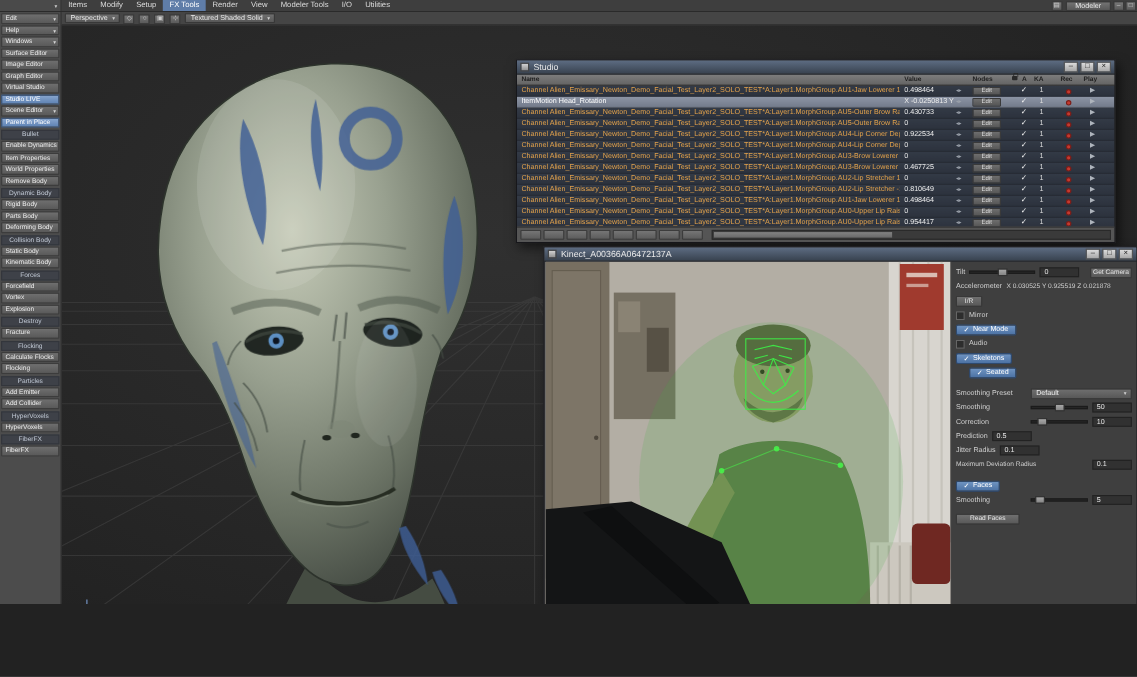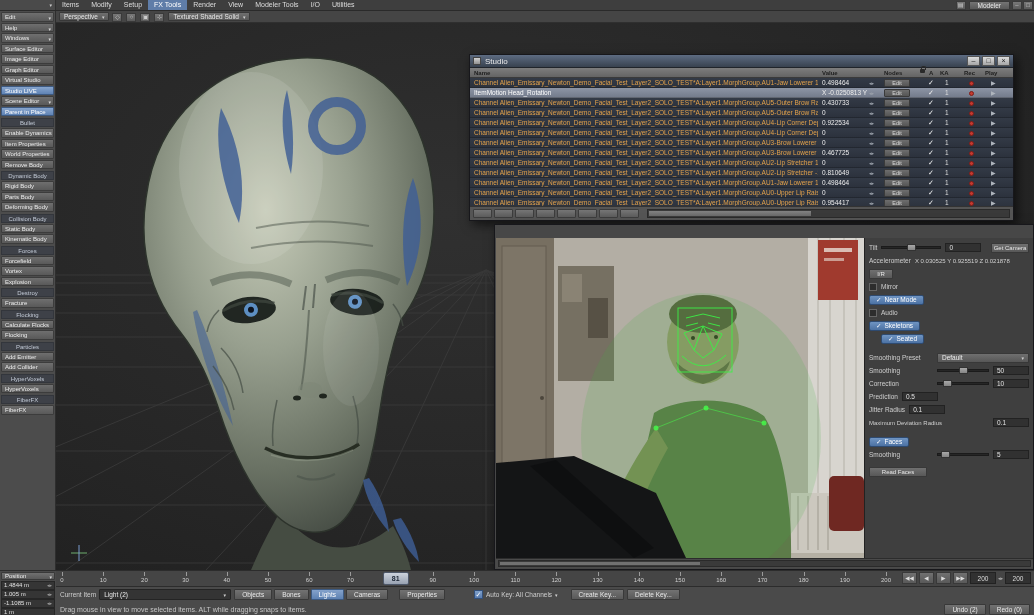--- a/index.html
+++ b/index.html
@@ -4,7 +4,7 @@
 <style>
   *{margin:0;padding:0;box-sizing:border-box;font-family:"Liberation Sans",sans-serif;}
   html,body{background:#222;}
-  #stage{position:relative;width:1034px;height:615px;background:#4c4c4c;overflow:hidden;color:#ddd;}
+  #stage{position:relative;width:1034px;height:549px;background:#4c4c4c;overflow:hidden;color:#ddd;}
 
   
   #menubar{position:absolute;left:0;top:0;width:1034px;height:11px;background:#3e3e3e;border-bottom:1px solid #2a2a2a;display:flex;align-items:stretch;}

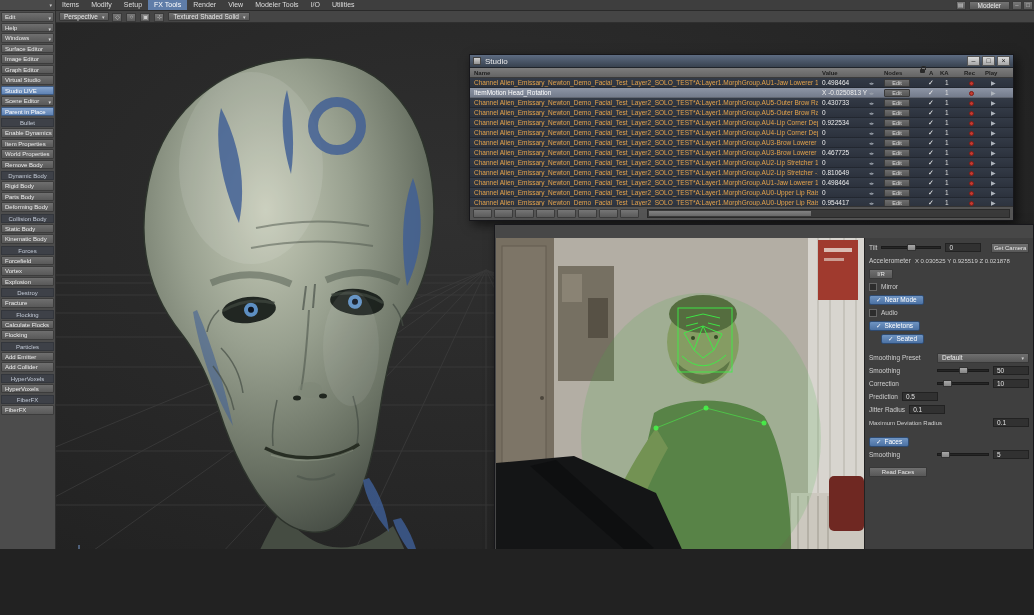--- a/index.html
+++ b/index.html
@@ -470,6 +470,15 @@
   </div>
 
   <div class="window" id="kinect-win">
+    <div class="titlebar">
+      <span class="titleicon"></span>
+      <span class="title">Kinect_A00366A06472137A</span>
+      <span class="winbtns">
+        <span class="winbtn">–</span>
+        <span class="winbtn">□</span>
+        <span class="winbtn">×</span>
+      </span>
+    </div>
 
     <div id="kinect-cam">
       <svg width="368" height="320" viewBox="0 0 368 320">

